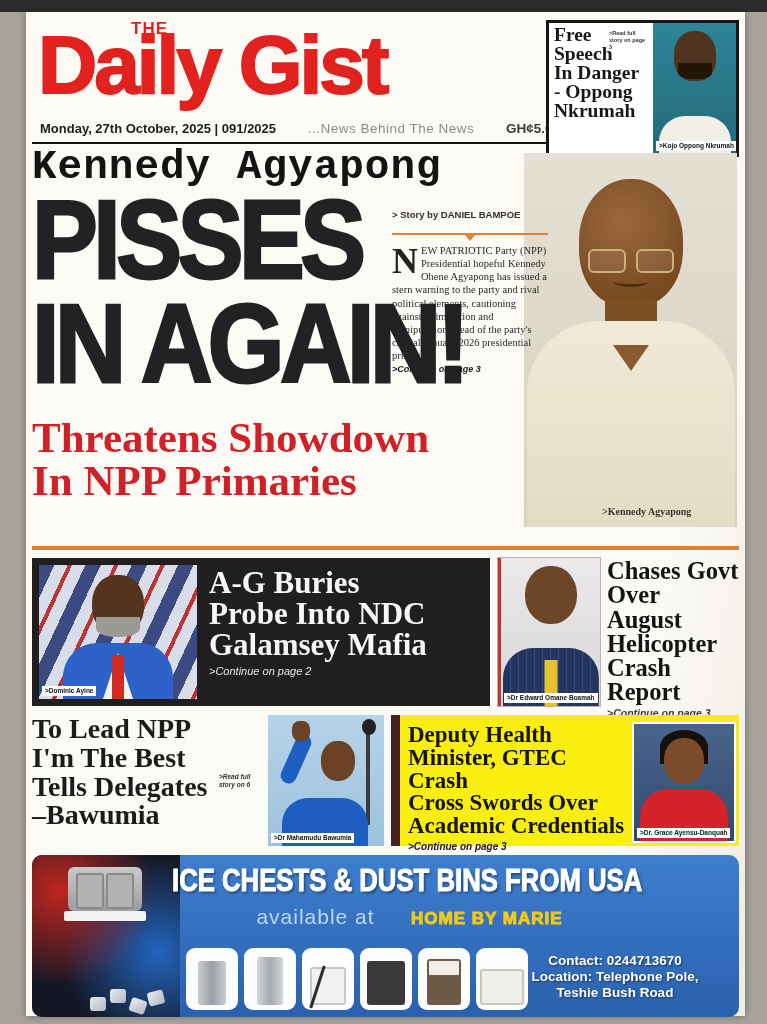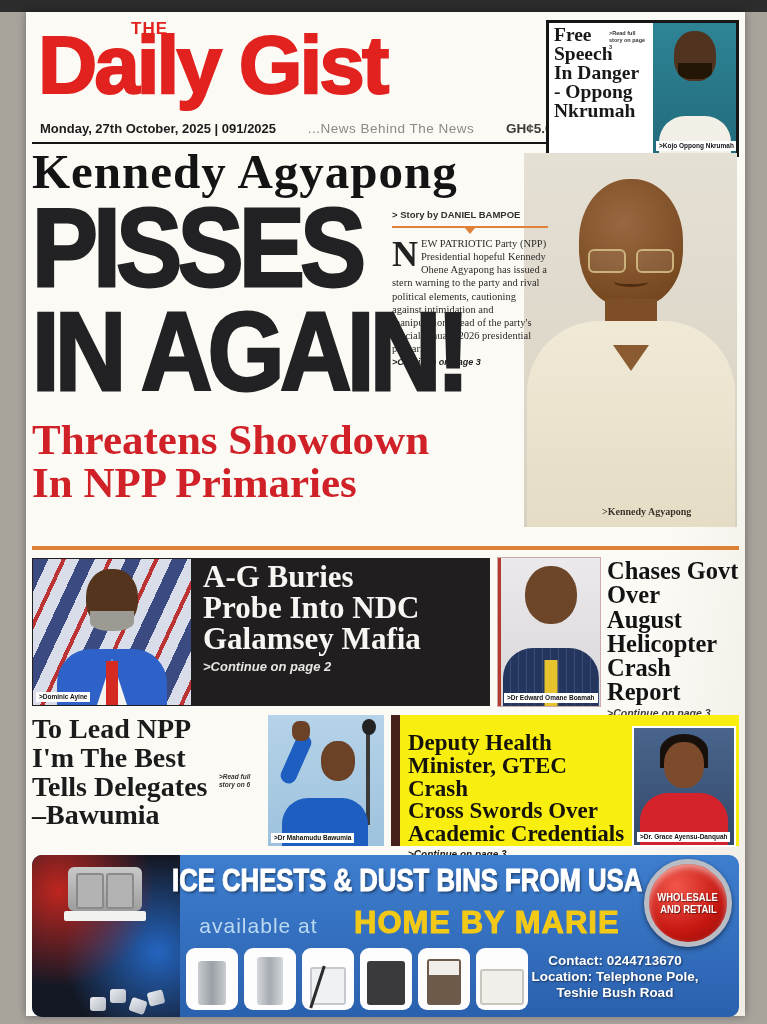--- a/index.html
+++ b/index.html
@@ -33,7 +33,7 @@
 
   
   .lead { position:relative; height:394px; margin-top:3px; }
-  .kicker { font-family:Liberation Serif, serif; font-weight:bold; font-size:49px; color:#141414; letter-spacing:1px; line-height:1; }
+  .kicker { font-family:Liberation Mono, monospace; font-weight:bold; font-size:41px; color:#141414; letter-spacing:1px; line-height:1; }
   .mega { font-weight:bold; font-size:112px; line-height:.93; color:#222123; letter-spacing:-5px; -webkit-text-stroke:3px #222123; transform:scaleX(.88); transform-origin:left; position:relative; z-index:3; }
   .subhead { font-family:"Liberation Serif", serif; font-weight:bold; font-size:43px; line-height:1.0; color:#cf2127; position:relative; z-index:3; margin-top:14px; }
   .byline-col { position:absolute; left:360px; top:62px; width:156px; z-index:2; }

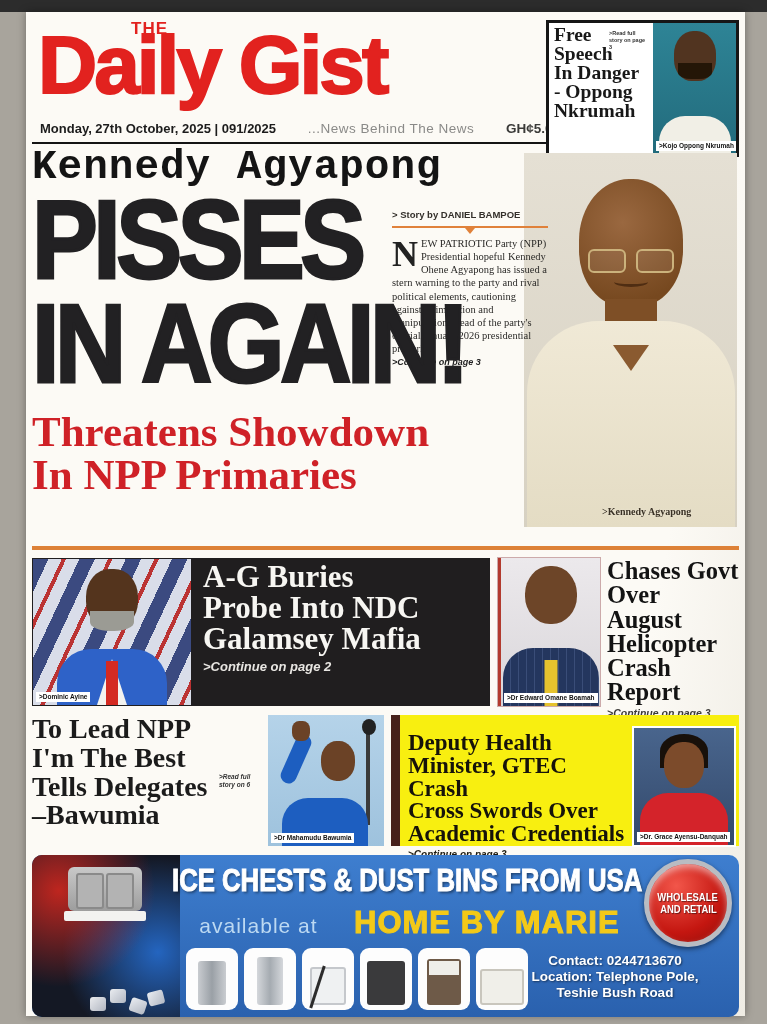--- a/index.html
+++ b/index.html
@@ -37,7 +37,7 @@
   .mega { font-weight:bold; font-size:112px; line-height:.93; color:#222123; letter-spacing:-5px; -webkit-text-stroke:3px #222123; transform:scaleX(.88); transform-origin:left; position:relative; z-index:3; }
   .subhead { font-family:"Liberation Serif", serif; font-weight:bold; font-size:43px; line-height:1.0; color:#cf2127; position:relative; z-index:3; margin-top:14px; }
   .byline-col { position:absolute; left:360px; top:62px; width:156px; z-index:2; }
-  .byline { font-size:9.5px; font-weight:bold; color:#332f2a; border-bottom:2px solid #e0813a; padding-bottom:6px; }
+  .byline { font-size:9.5px; font-weight:bold; color:#332f2a; border-bottom:2px solid #e0813a; padding-bottom:13px; }
   .byline-tri { width:0; height:0; border-left:5px solid transparent; border-right:5px solid transparent; border-top:6px solid #e0813a; margin:0 auto; }
   .lead-para { font-family:"Liberation Serif", serif; font-size:10.5px; line-height:1.25; color:#2b2a28; margin-top:3px; }
   .dropcap { float:left; font-family:"Liberation Serif", serif; font-weight:bold; font-size:36px; line-height:.8; padding:3px 3px 0 0; color:#222; }

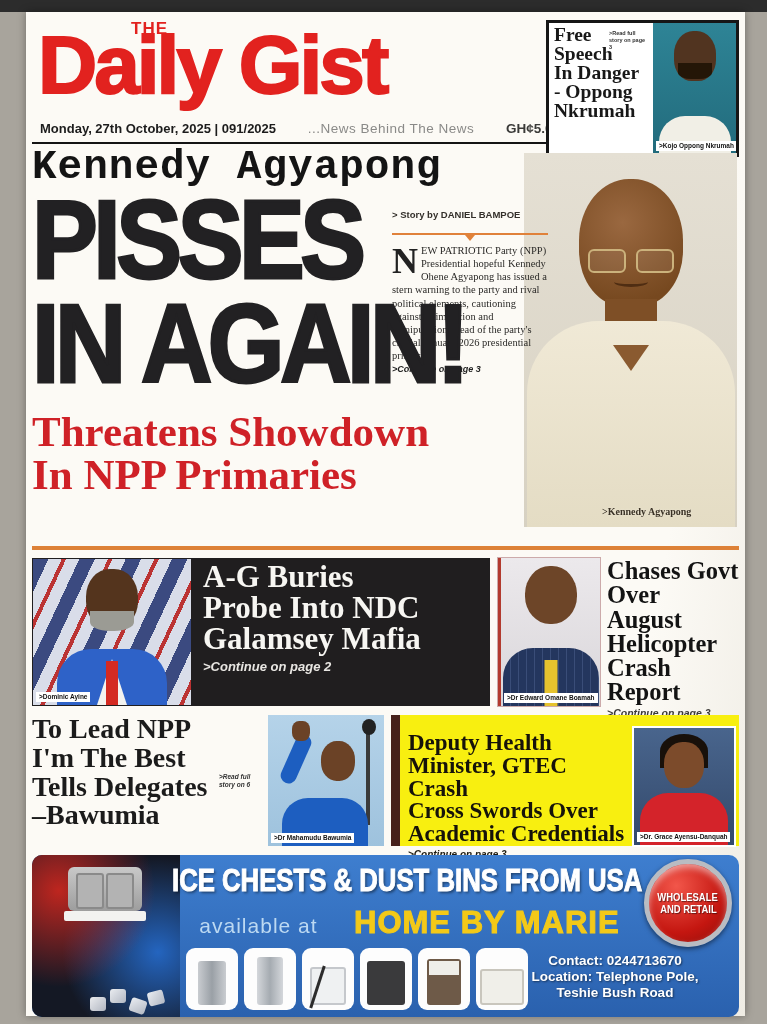--- a/index.html
+++ b/index.html
@@ -35,7 +35,7 @@
   .lead { position:relative; height:394px; margin-top:3px; }
   .kicker { font-family:Liberation Mono, monospace; font-weight:bold; font-size:41px; color:#141414; letter-spacing:1px; line-height:1; }
   .mega { font-weight:bold; font-size:112px; line-height:.93; color:#222123; letter-spacing:-5px; -webkit-text-stroke:3px #222123; transform:scaleX(.88); transform-origin:left; position:relative; z-index:3; }
-  .subhead { font-family:"Liberation Serif", serif; font-weight:bold; font-size:43px; line-height:1.0; color:#cf2127; position:relative; z-index:3; margin-top:14px; }
+  .subhead { font-family:"Liberation Serif", serif; font-weight:bold; font-size:43px; line-height:1.0; color:#cf2127; position:relative; z-index:3; margin-top:20px; }
   .byline-col { position:absolute; left:360px; top:62px; width:156px; z-index:2; }
   .byline { font-size:9.5px; font-weight:bold; color:#332f2a; border-bottom:2px solid #e0813a; padding-bottom:13px; }
   .byline-tri { width:0; height:0; border-left:5px solid transparent; border-right:5px solid transparent; border-top:6px solid #e0813a; margin:0 auto; }

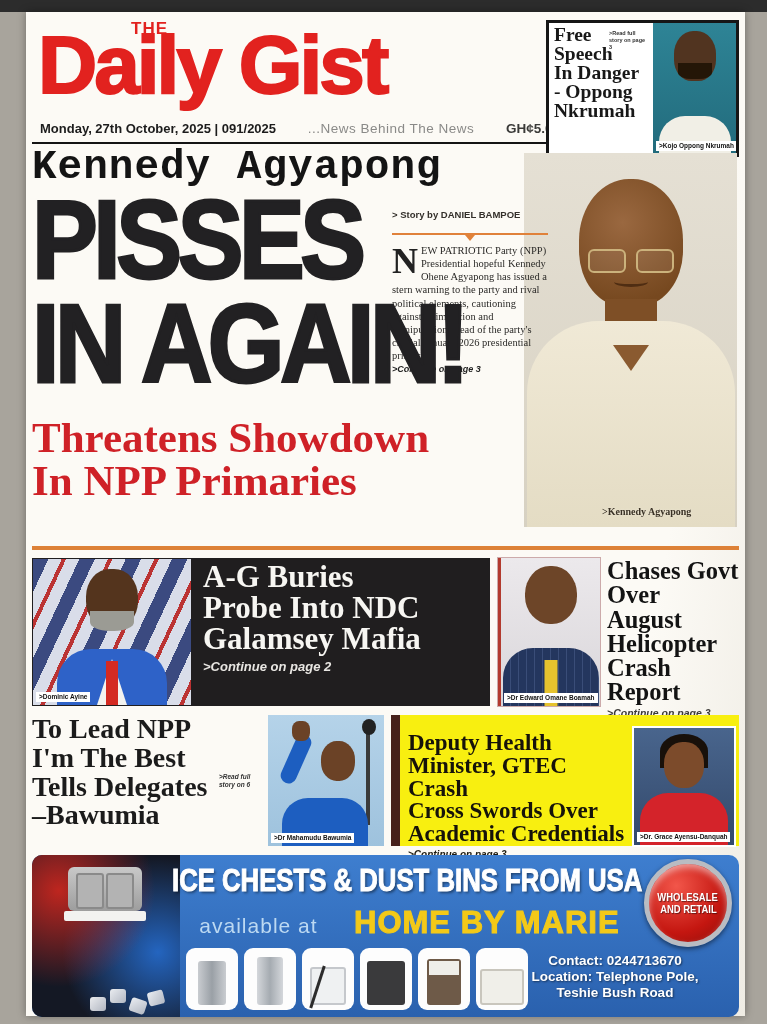--- a/index.html
+++ b/index.html
@@ -57,7 +57,7 @@
 
   
   .midrow { display:flex; gap:8px; margin-top:8px; height:148px; }
-  .ag-box { width:458px; background:#201e1f; display:flex; padding:1px; }
+  .ag-box { width:458px; background:#201e1f; display:flex; padding:7px; }
   .ag-photo { width:158px; position:relative; background:repeating-linear-gradient(115deg,#3b4a80 0 14px,#d9dde9 14px 26px,#b33 26px 30px,#d9dde9 30px 42px); overflow:hidden; }
   .ay-head { position:absolute; left:50%; transform:translateX(-50%); top:10px; width:52px; height:60px; background:#54341d; border-radius:46%; }
   .ay-beard { position:absolute; left:50%; transform:translateX(-50%); top:52px; width:44px; height:20px; background:#9b9b94; border-radius:0 0 45% 45%; }

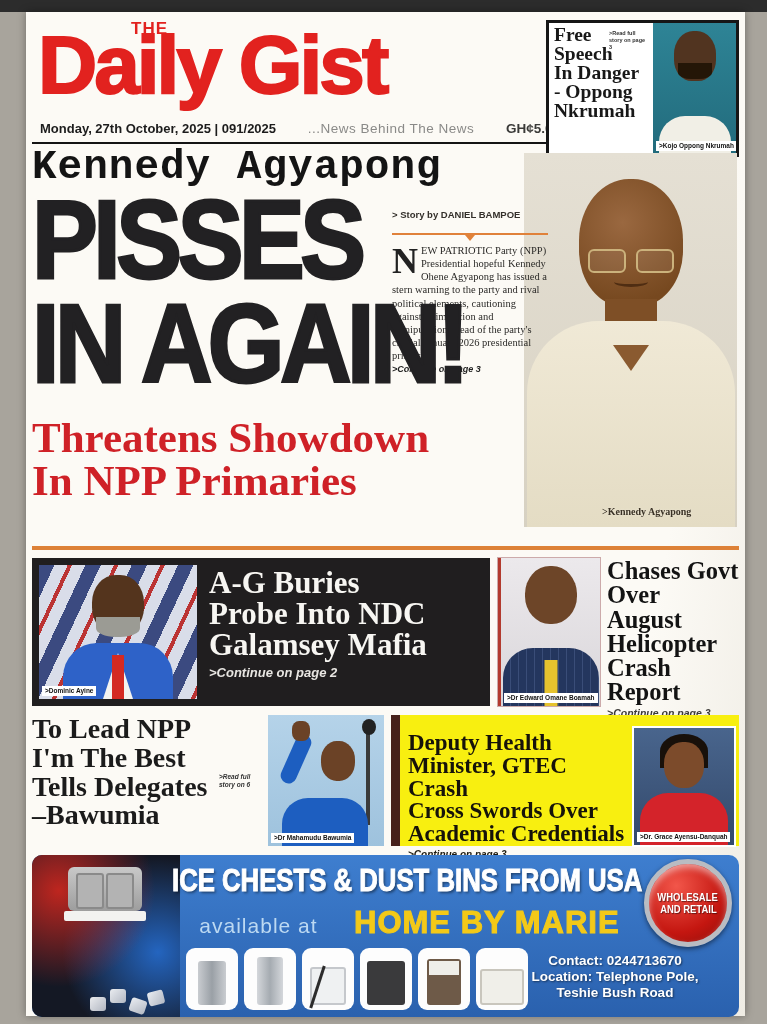--- a/index.html
+++ b/index.html
@@ -66,7 +66,7 @@
   .ay-tie { position:absolute; left:50%; transform:translateX(-50%); bottom:0; width:12px; height:44px; background:#d42a22; }
   .ag-text { flex:1; padding:2px 2px 0 12px; }
   .ag-line { font-family:"Liberation Serif", serif; font-weight:bold; font-size:31px; line-height:1.0; color:#f7f6f2; }
-  .ag-cont { font-size:13px; font-weight:bold; font-style:italic; color:#e8e6e2; margin-top:5px; }
+  .ag-cont { font-size:11px; font-weight:normal; font-style:italic; color:#e8e6e2; margin-top:5px; }
 
   .minority { flex:1; display:flex; gap:7px; }
   .mi-photo { width:102px; position:relative; background:linear-gradient(180deg,#ece9ec,#d9d6da); border-left:3px solid #b23a2e; outline:1px solid #caa; overflow:hidden; }

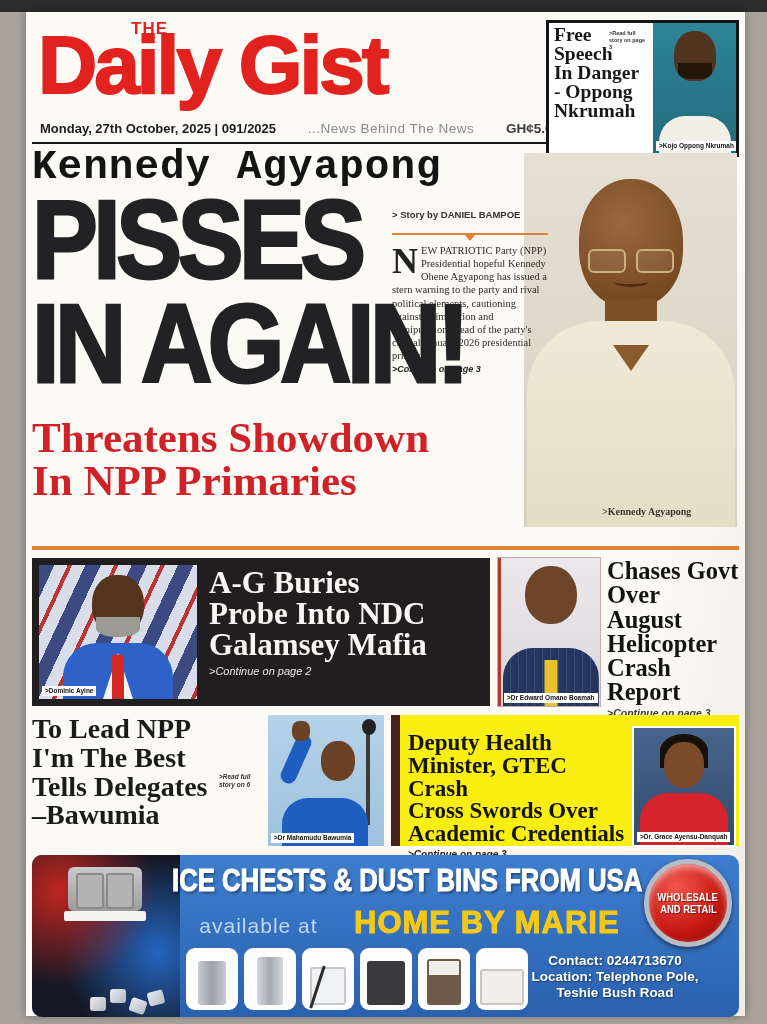--- a/index.html
+++ b/index.html
@@ -90,7 +90,7 @@
   .bw-mic { position:absolute; right:14px; top:10px; width:4px; height:100px; background:#3a3a3a; }
   .bw-michead { position:absolute; right:8px; top:4px; width:14px; height:16px; background:#222; border-radius:50%; }
 
-  .gtec-box { flex:1; background:#f8ef10; border-left:9px solid #46201a; display:flex; padding:17px 5px 5px 8px; gap:5px; }
+  .gtec-box { flex:1; background:#f8ef10; border-left:9px solid #46201a; display:flex; padding:9px 5px 5px 8px; gap:5px; }
   .gt-text { flex:1; position:relative; }
   .gt-line { font-family:"Liberation Serif", serif; font-weight:bold; font-size:23px; line-height:.99; color:#16130a; }
   .gt-cont { font-size:10px; font-weight:bold; font-style:italic; color:#1c1a10; margin-top:3px; }

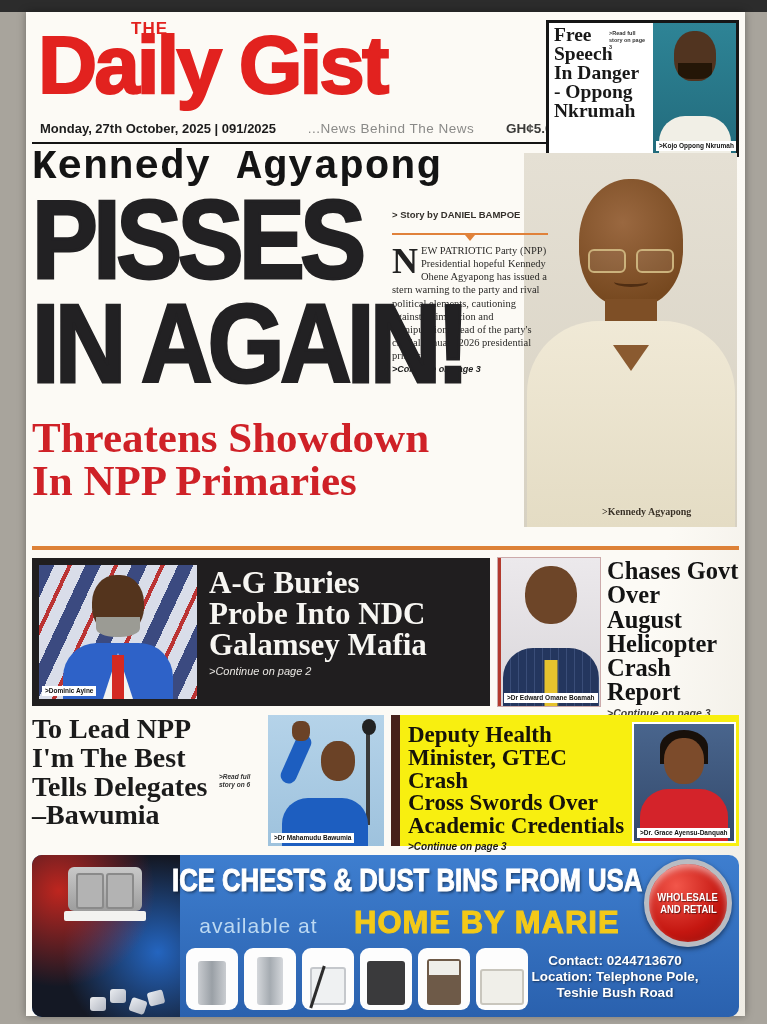--- a/index.html
+++ b/index.html
@@ -282,10 +282,6 @@
       <span class="ad-store">HOME BY MARIE</span>
     </div>
 
-    <div class="badge">
-      <div class="badge-line">WHOLESALE</div>
-      <div class="badge-line">AND RETAIL</div>
-    </div>
 
     <div class="products">
       <div class="tile">

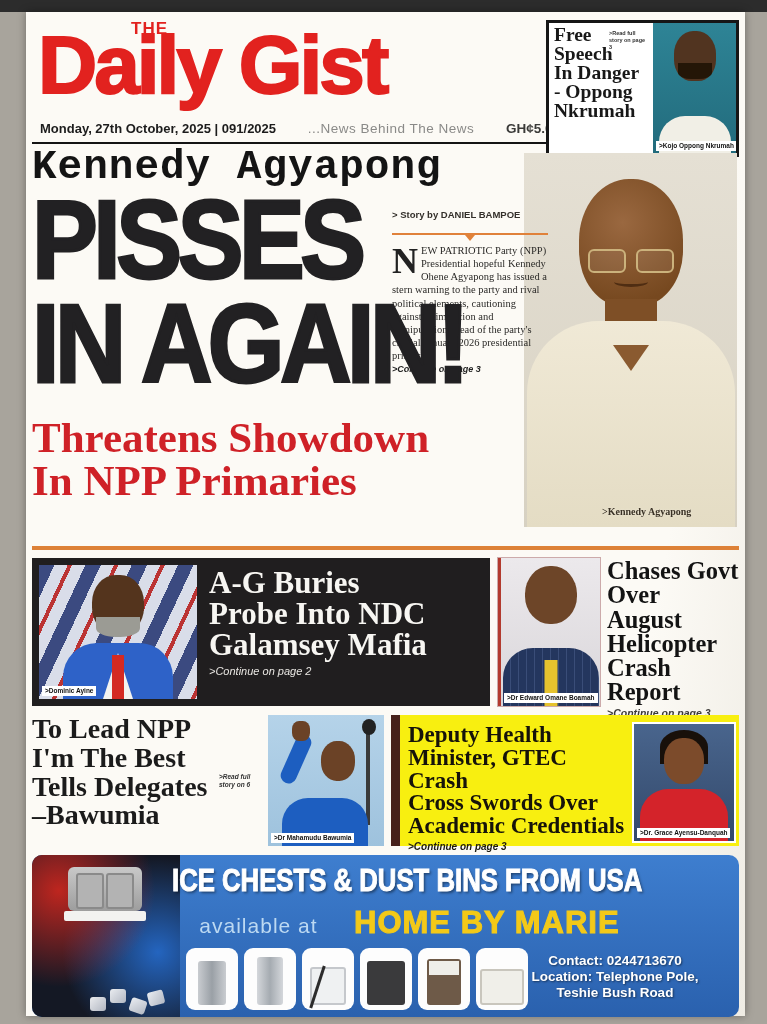--- a/index.html
+++ b/index.html
@@ -116,7 +116,7 @@
   .ad-title { position:absolute; left:140px; top:8px; width:470px; text-align:center; font-weight:bold; font-size:31px; color:#fff; white-space:nowrap; transform:scaleX(.83); transform-origin:left; letter-spacing:0; -webkit-text-stroke:1px #fff; text-shadow:2px 2px 3px rgba(0,0,0,.45); }
   .ad-sub { position:absolute; left:150px; top:50px; width:455px; text-align:center; white-space:nowrap; }
   .ad-available { font-size:21px; color:#bcd9f2; letter-spacing:1px; }
-  .ad-store { font-size:31px; font-weight:bold; color:#f3c918; letter-spacing:1px;margin-left:32px; -webkit-text-stroke:1px #f3c918; }
+  .ad-store { font-size:17px; font-weight:bold; color:#f3c918; letter-spacing:1px;margin-left:32px; -webkit-text-stroke:1px #f3c918; }
   .badge { position:absolute; right:7px; top:4px; width:88px; height:88px; border-radius:50%; background:radial-gradient(circle at 35% 28%, #f2564a, #c41610 62%, #8d0e0a); border:5px solid #b9bcc2; box-shadow:inset 0 4px 6px rgba(255,255,255,.5), 0 2px 5px rgba(0,0,0,.5); display:flex; flex-direction:column; align-items:center; justify-content:center; }
   .badge-line { font-size:10.5px; font-weight:bold; color:#fff; line-height:1.15; text-shadow:1px 1px 1px rgba(0,0,0,.5); transform:scaleX(.9); }
   .products { position:absolute; left:154px; bottom:7px; display:flex; gap:6px; }

